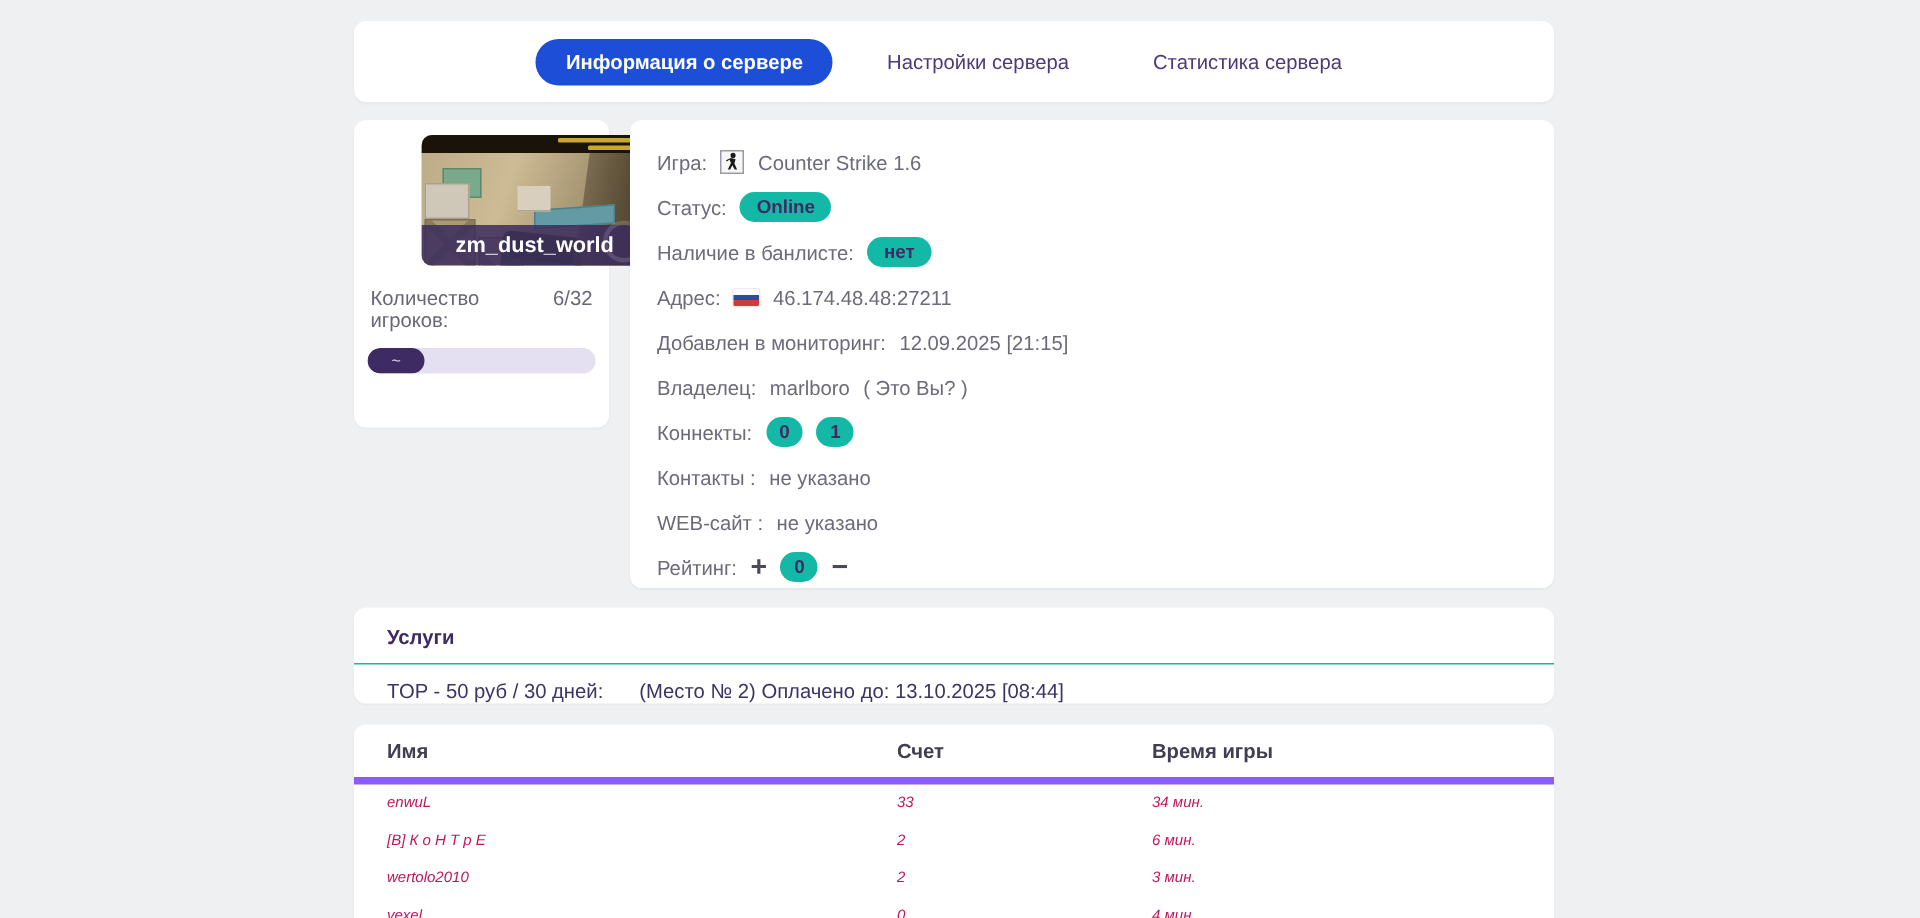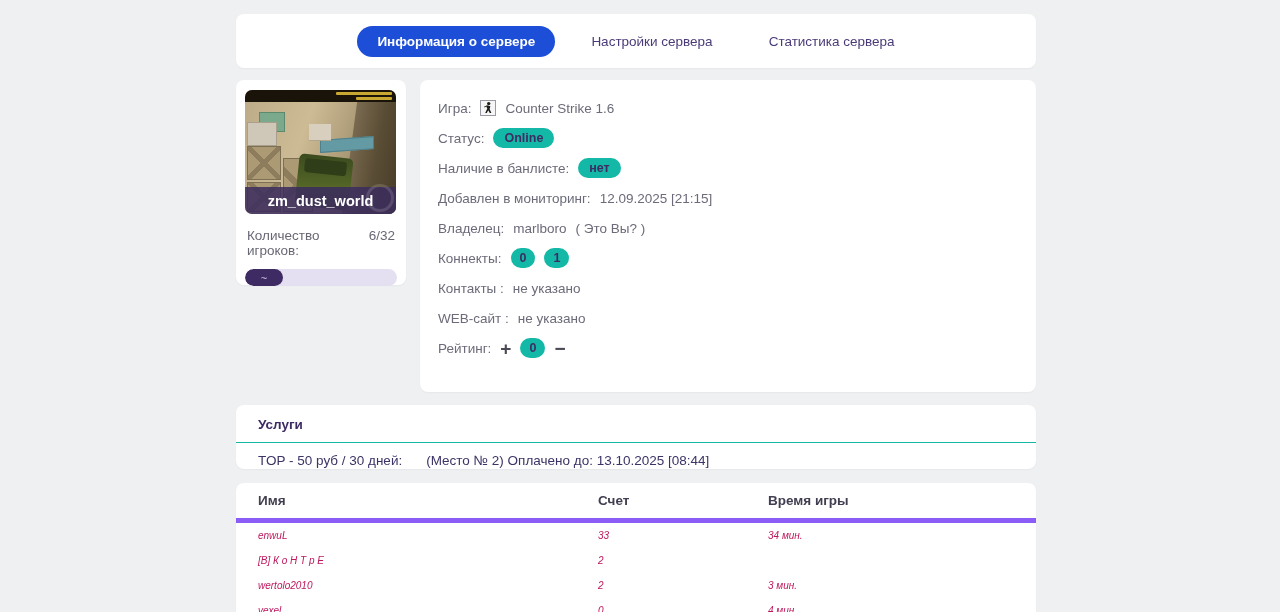--- a/index.html
+++ b/index.html
@@ -31,8 +31,9 @@
   
   .map-card { left: 0; top: 80px; width: 170px; height: 205px; padding: 10px 9px; }
   .map-image {
-    width: 151px; height: 124px; border-radius: 7px; position: relative; overflow: hidden;
+    width: 151px; height: 87px; border-radius: 7px; position: relative; overflow: hidden;
     background: linear-gradient(110deg,#bcab87 0%,#cdbb95 38%,#a3926f 70%,#6f6049 100%);
+    margin-left: 36px;
   }
   .hud-strip { position: absolute; top: 0; left: 0; right: 0; height: 12px; background: #1a130a; }
   .hud-mark { position: absolute; height: 3px; background: #c9a832; border-radius: 1px; }

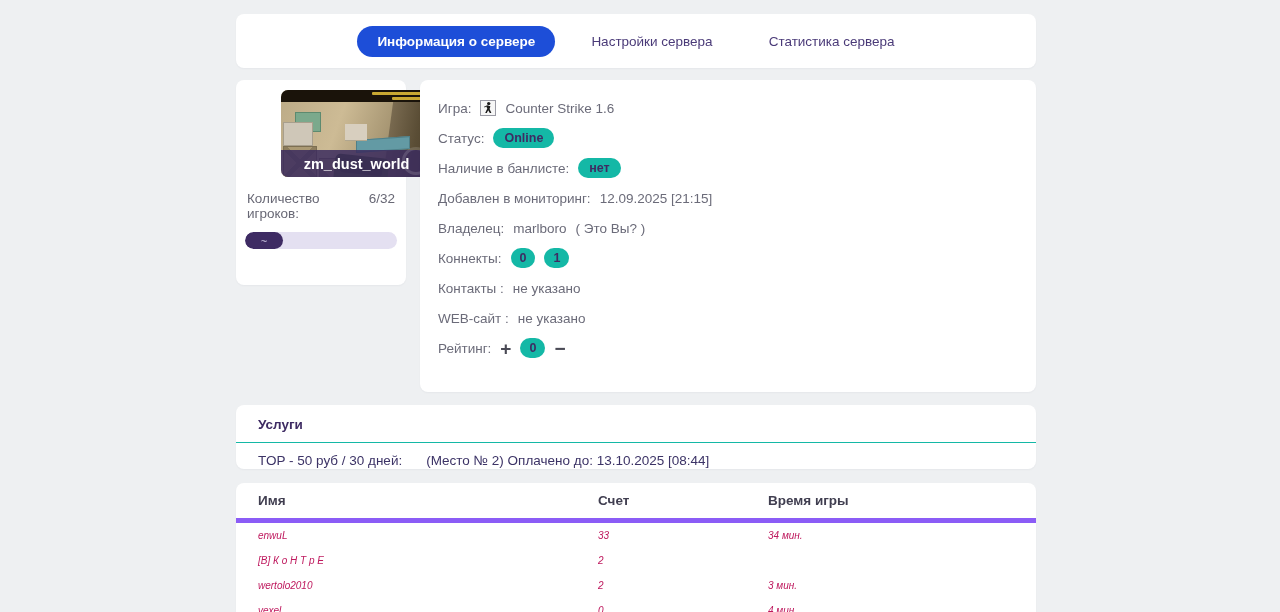--- a/index.html
+++ b/index.html
@@ -183,6 +183,11 @@
       <span class="badge">нет</span>
     </div>
 
+    <div class="info-row">
+      <span>Адрес:</span>
+      <span class="flag"></span>
+      <span>46.174.48.48:27211</span>
+    </div>
 
     <div class="info-row">
       <span>Добавлен в мониторинг:</span>

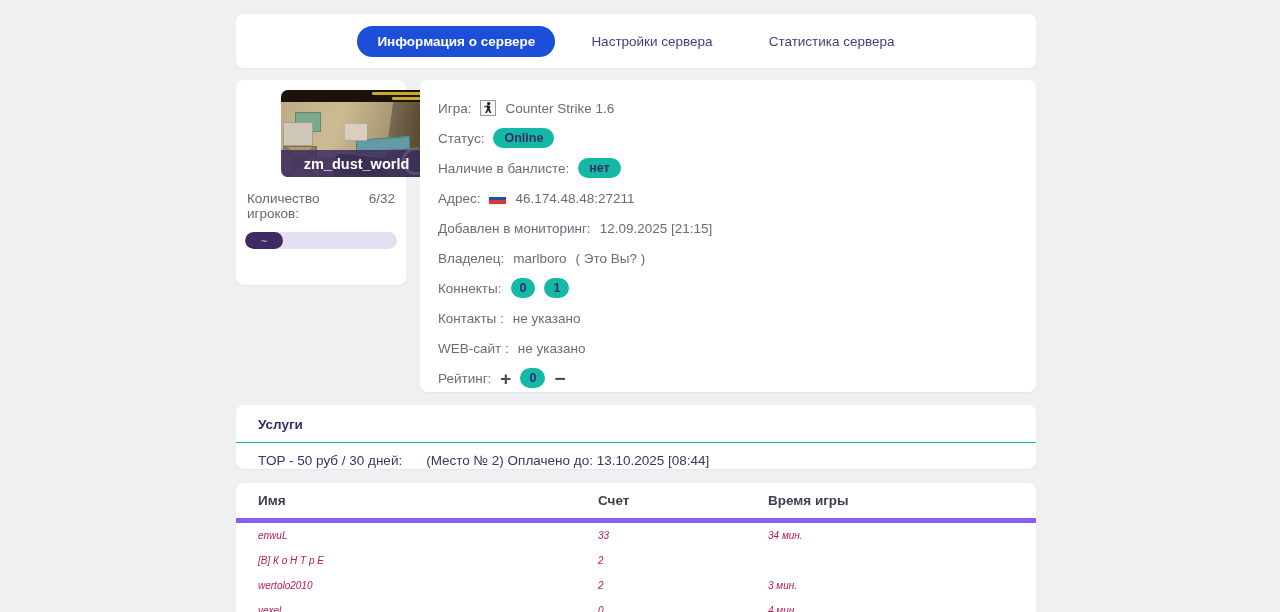--- a/index.html
+++ b/index.html
@@ -247,6 +247,7 @@
     <div class="table-row">
       <span>[B] К о Н Т р Е</span>
       <span>2</span>
+      <span>6 мин.</span>
     </div>
     <div class="table-row">
       <span>wertolo2010</span>

